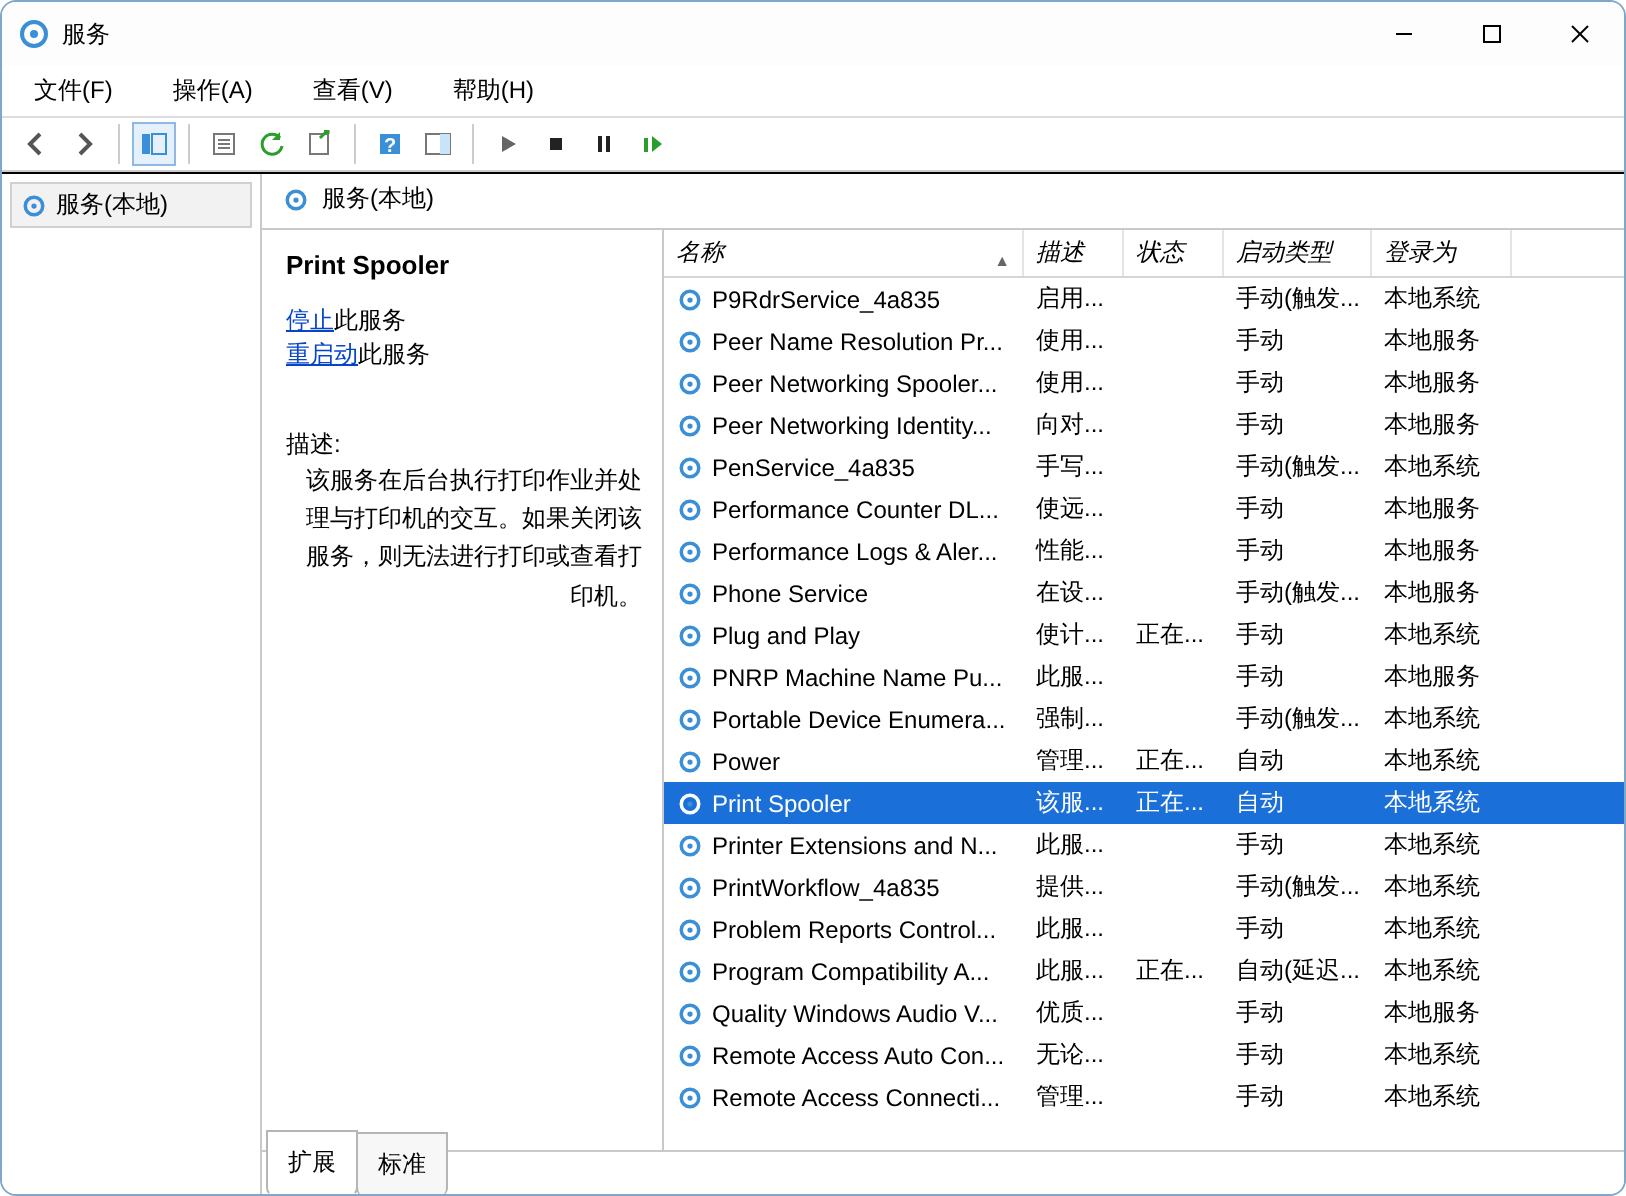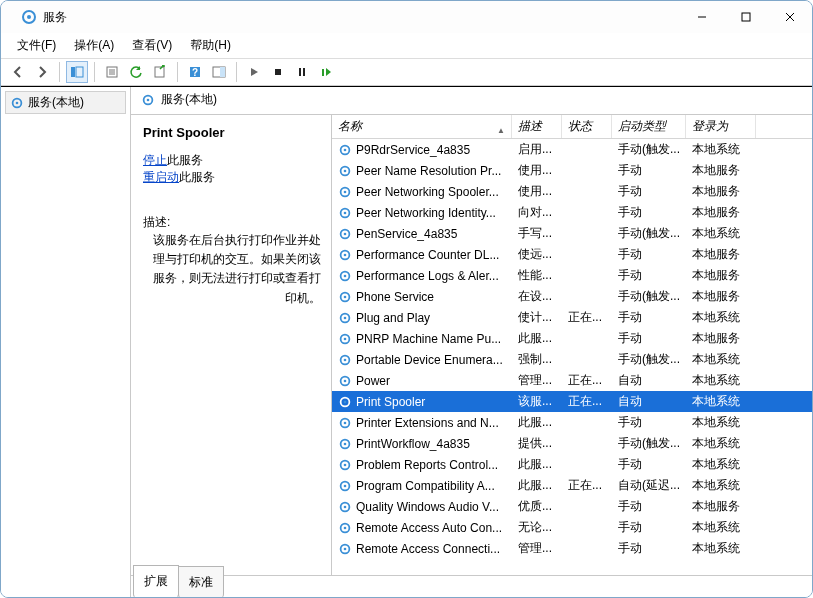--- a/index.html
+++ b/index.html
@@ -23,7 +23,7 @@
   .titlebar {
     height: 32px;
     display: flex; align-items: center;
-    padding: 0 0 0 20px;
+    padding: 0 0 0 8px;
     background: #fdfdfd;
   }
   .titlebar .app-icon { width:16px; height:16px; margin-right:6px; }

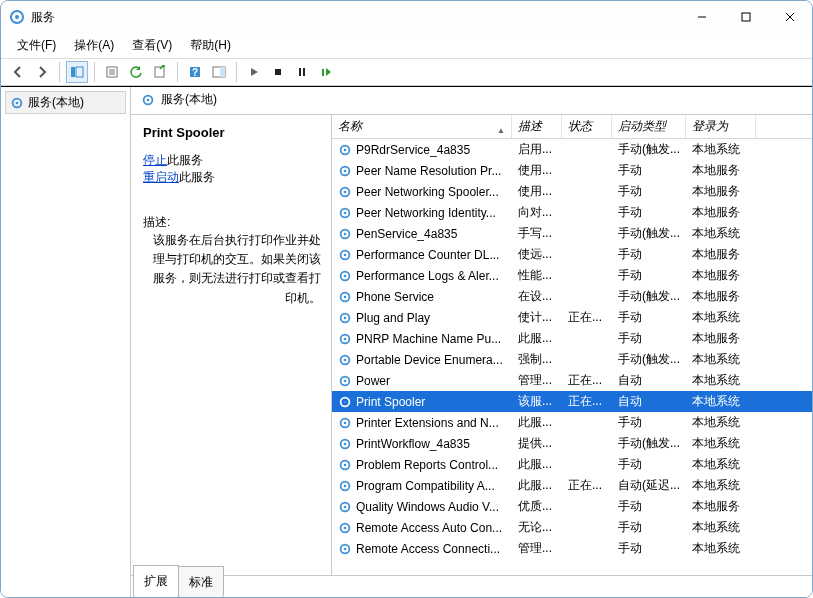--- a/index.html
+++ b/index.html
@@ -35,7 +35,7 @@
     display:flex; align-items:center;
     padding: 2px 8px;
     font-size: 12px;
-    gap: 2px;
+    gap: 14px;
   }
   .menubar .menu-item { padding: 2px 8px; }
   

